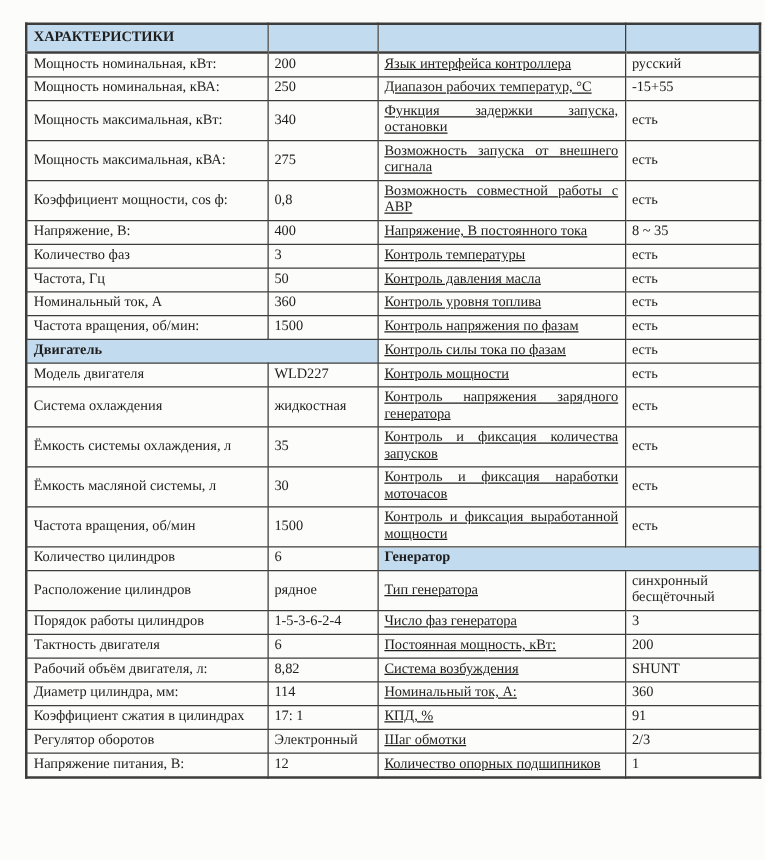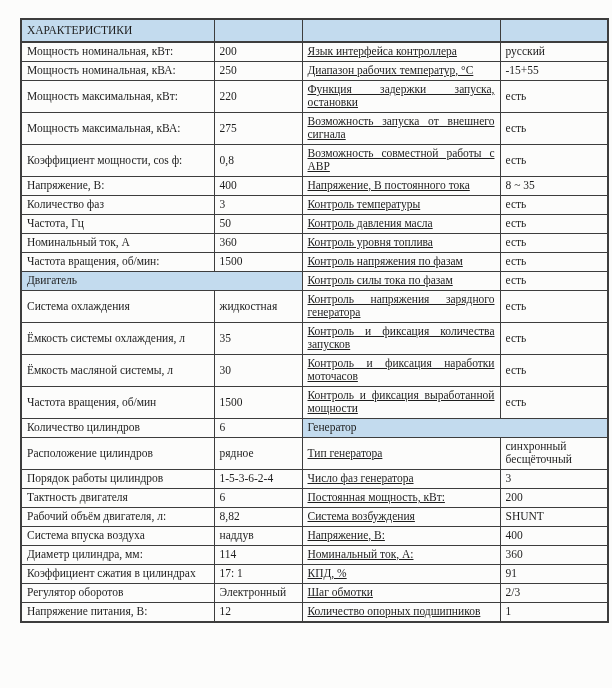--- a/index.html
+++ b/index.html
@@ -41,7 +41,7 @@
   }
   td.t-sec{
     background:var(--sec-bg);
-    font-weight:normal;
+    font-weight:bold;
   }
   
   td.c2.t-l{ text-align:justify;text-decoration:underline; }

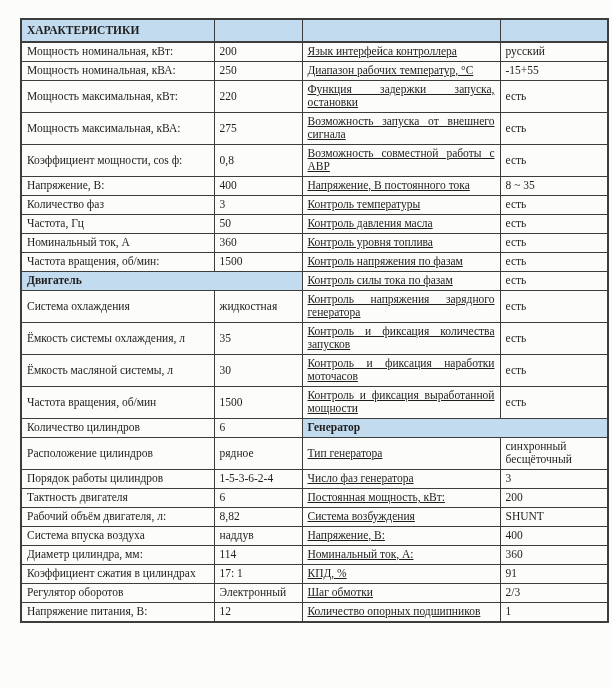--- a/index.html
+++ b/index.html
@@ -79,7 +79,7 @@
         </tr>
         <tr>
           <td class="t-l c0">Мощность максимальная, кВт:</td>
-          <td class="t-v c1">220</td>
+          <td class="t-v c1">340</td>
           <td class="t-l c2">Функция задержки запуска, остановки</td>
           <td class="t-v c3">есть</td>
         </tr>

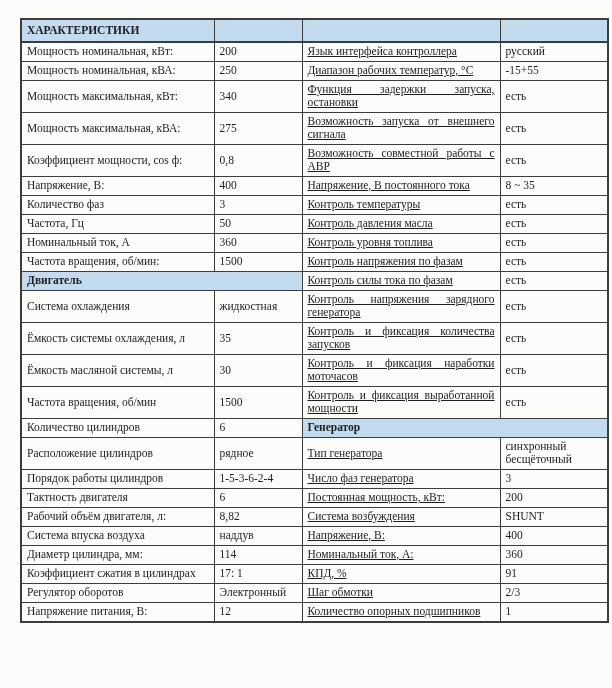--- a/index.html
+++ b/index.html
@@ -131,6 +131,12 @@
           <td class="t-v c3">есть</td>
         </tr>
         <tr>
+          <td class="t-l c0">Модель двигателя</td>
+          <td class="t-v c1">WLD227</td>
+          <td class="t-l c2">Контроль мощности</td>
+          <td class="t-v c3">есть</td>
+        </tr>
+        <tr>
           <td class="t-l c0">Система охлаждения</td>
           <td class="t-v c1">жидкостная</td>
           <td class="t-l c2">Контроль напряжения зарядного генератора</td>

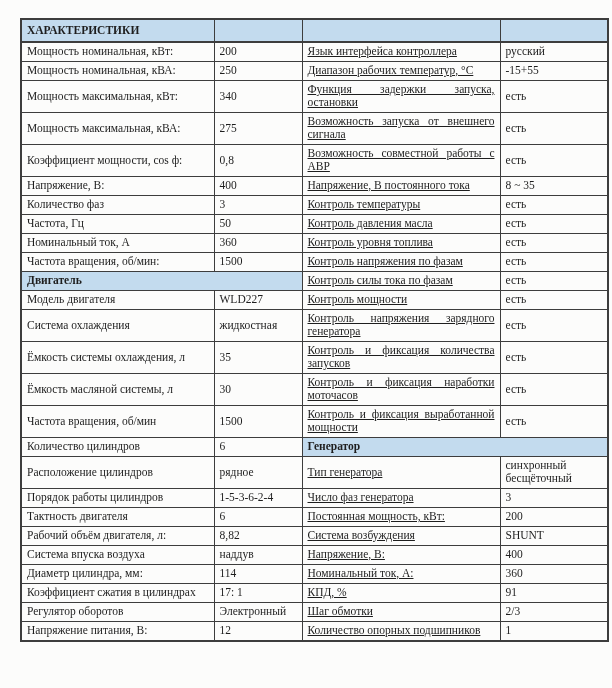--- a/index.html
+++ b/index.html
@@ -190,12 +190,6 @@
           <td class="t-v c3">SHUNT</td>
         </tr>
         <tr>
-          <td class="t-l c0">Система впуска воздуха</td>
-          <td class="t-v c1">наддув</td>
-          <td class="t-l c2">Напряжение, В:</td>
-          <td class="t-v c3">400</td>
-        </tr>
-        <tr>
           <td class="t-l c0">Диаметр цилиндра, мм:</td>
           <td class="t-v c1">114</td>
           <td class="t-l c2">Номинальный ток, А:</td>

